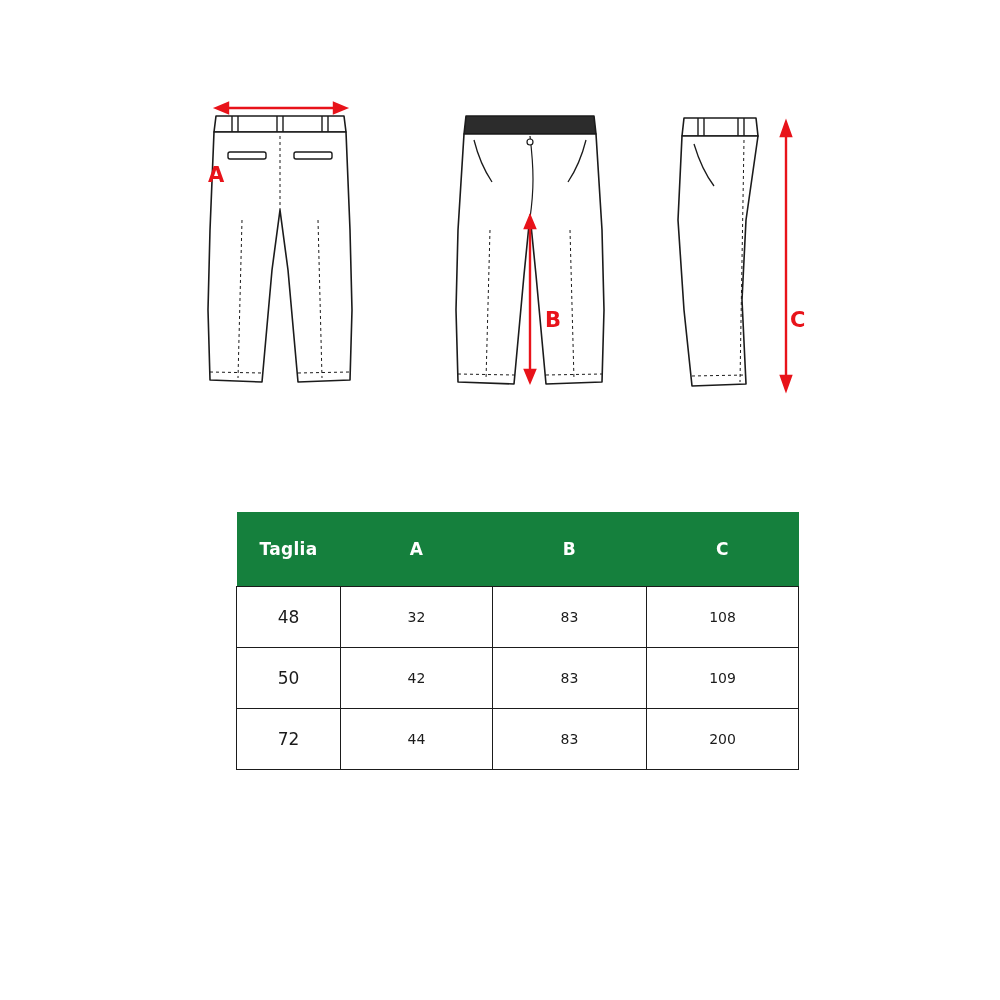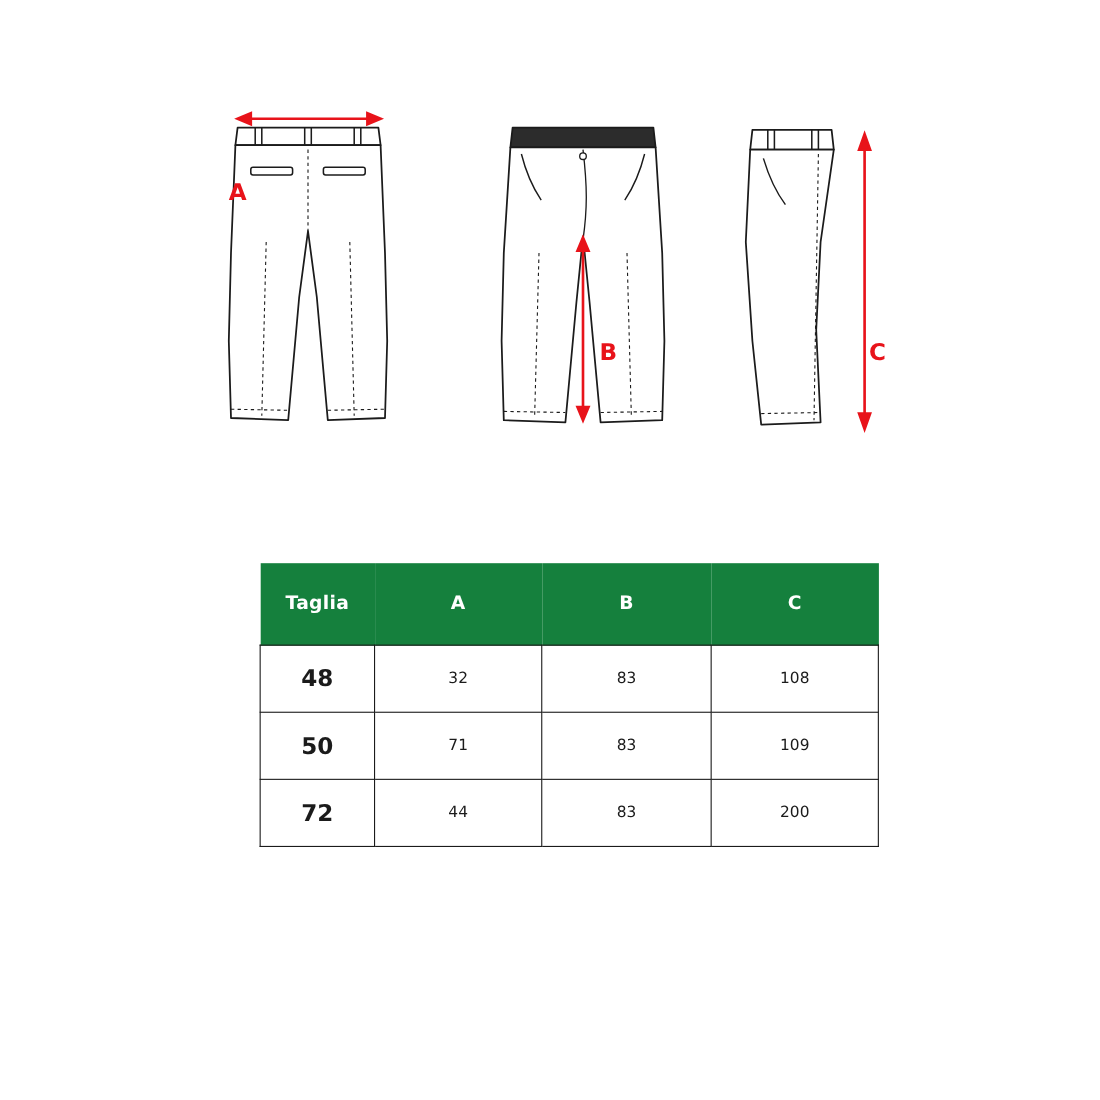--- a/index.html
+++ b/index.html
@@ -100,8 +100,8 @@
     color: #1b1b1b;
   }
   table.size-table tbody td.size-cell {
-    font-weight: 700;
-    font-size: 21px;
+    font-weight: 400;
+    font-size: 17px;
     text-align: center;
   }
   table.size-table col.c0 { width: 104px; }

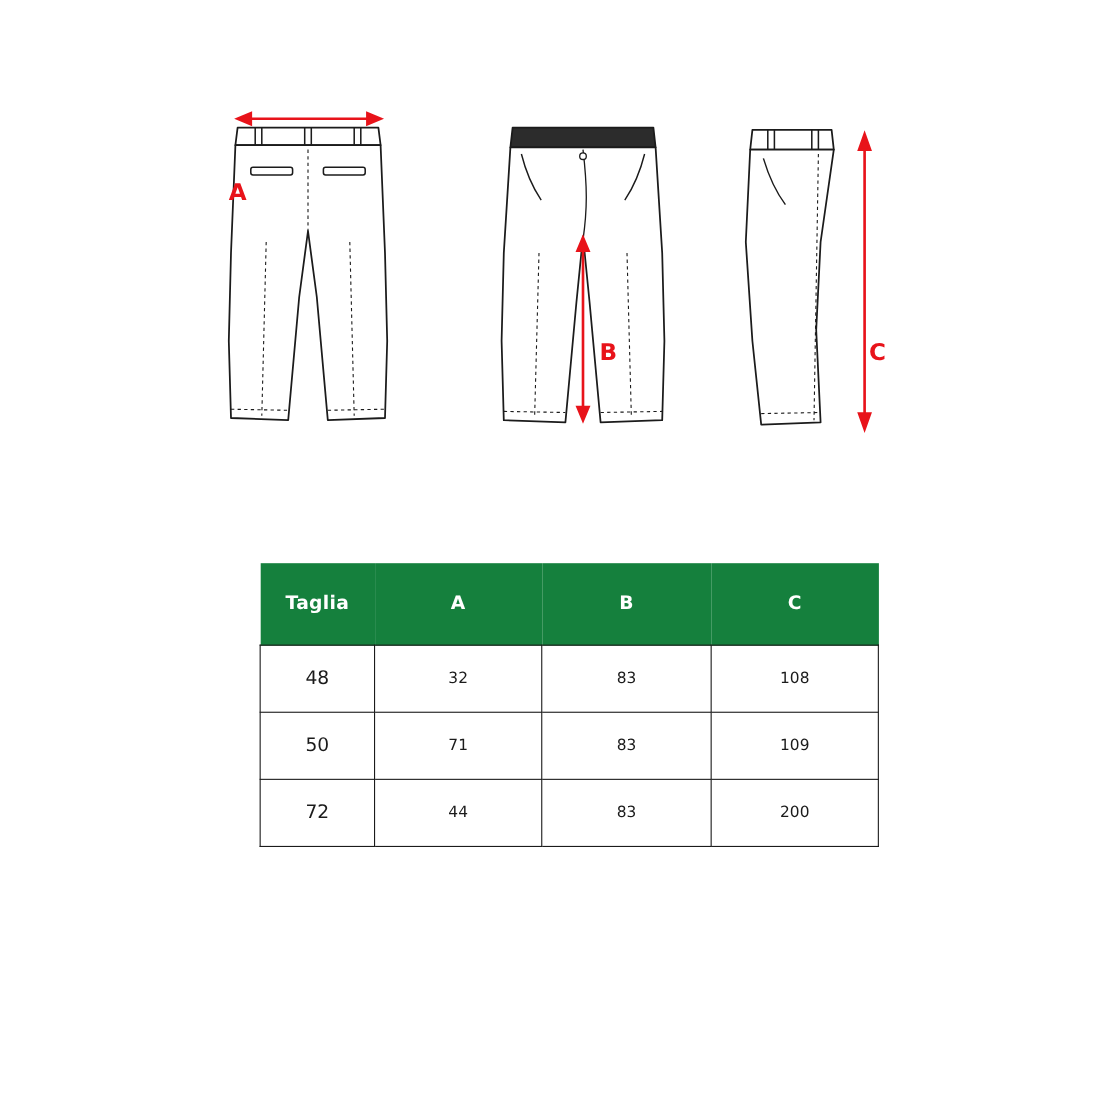--- a/index.html
+++ b/index.html
@@ -240,7 +240,7 @@
         </tr>
         <tr>
           <td class="size-cell">50</td>
-          <td>71</td>
+          <td>42</td>
           <td>83</td>
           <td>109</td>
         </tr>

